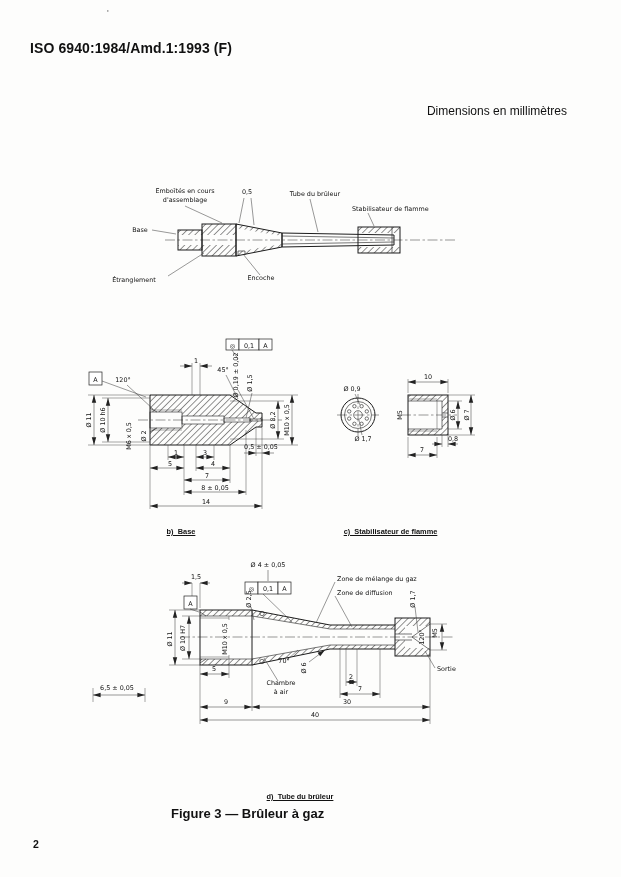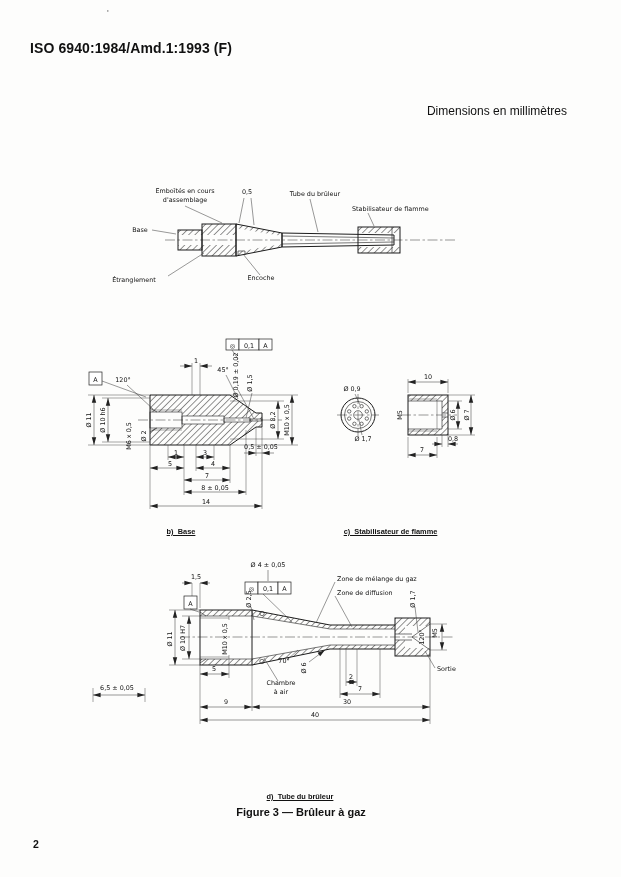--- a/index.html
+++ b/index.html
@@ -21,7 +21,7 @@
   .cap-b { left:106px; top:527px; width:150px; }
   .cap-c { left:308px; top:527px; width:165px; }
   .cap-d { left:210px; top:776px; width:180px;margin-top:16px; }
-  .fig-caption { position:absolute; left:171px; top:806px; width:260px; text-align:center; font-size:11px; font-weight:bold; white-space:pre; }
+  .fig-caption { position:absolute; left:171px; top:806px; width:260px; font-size:13px; font-weight:bold; white-space:pre; }
   .page-num { position:absolute; left:33px; top:838px; font-size:10.5px; font-weight:bold; }
 
   svg.fig { position:absolute; overflow:visible; }

